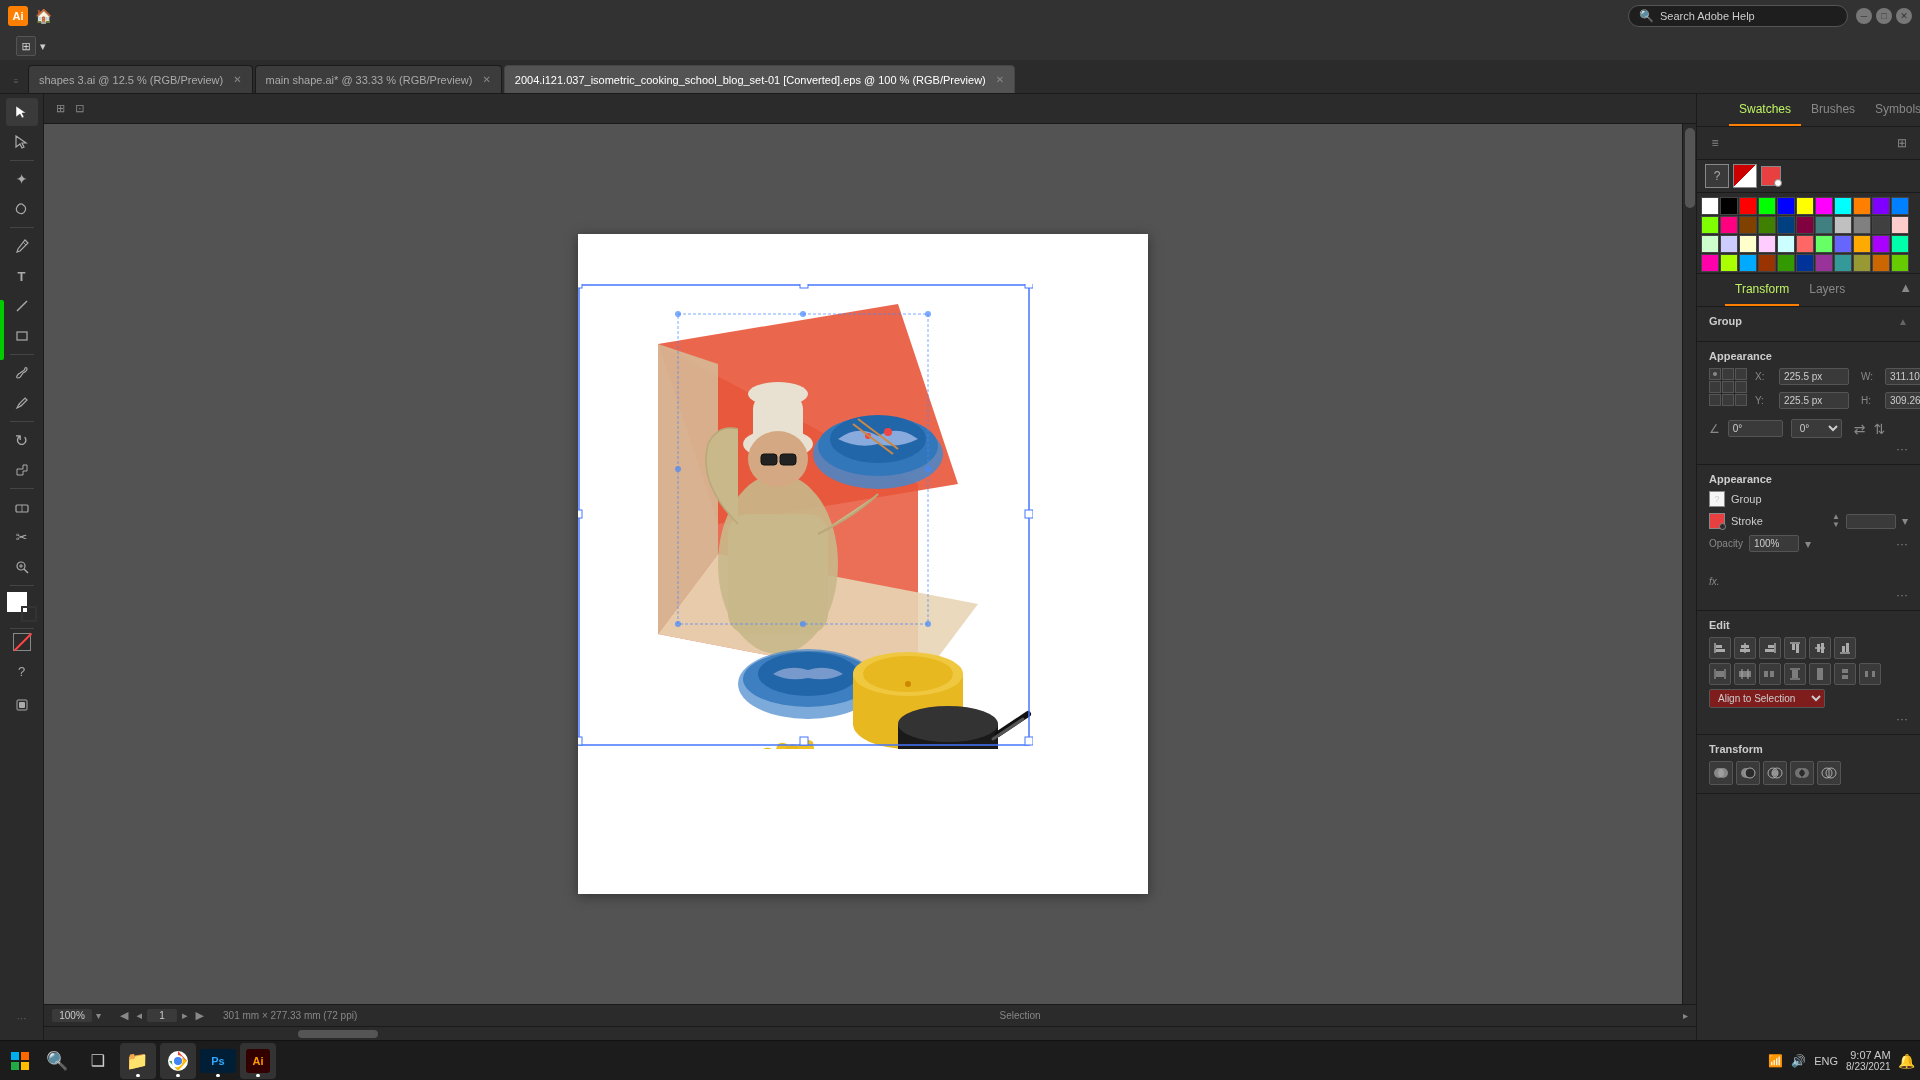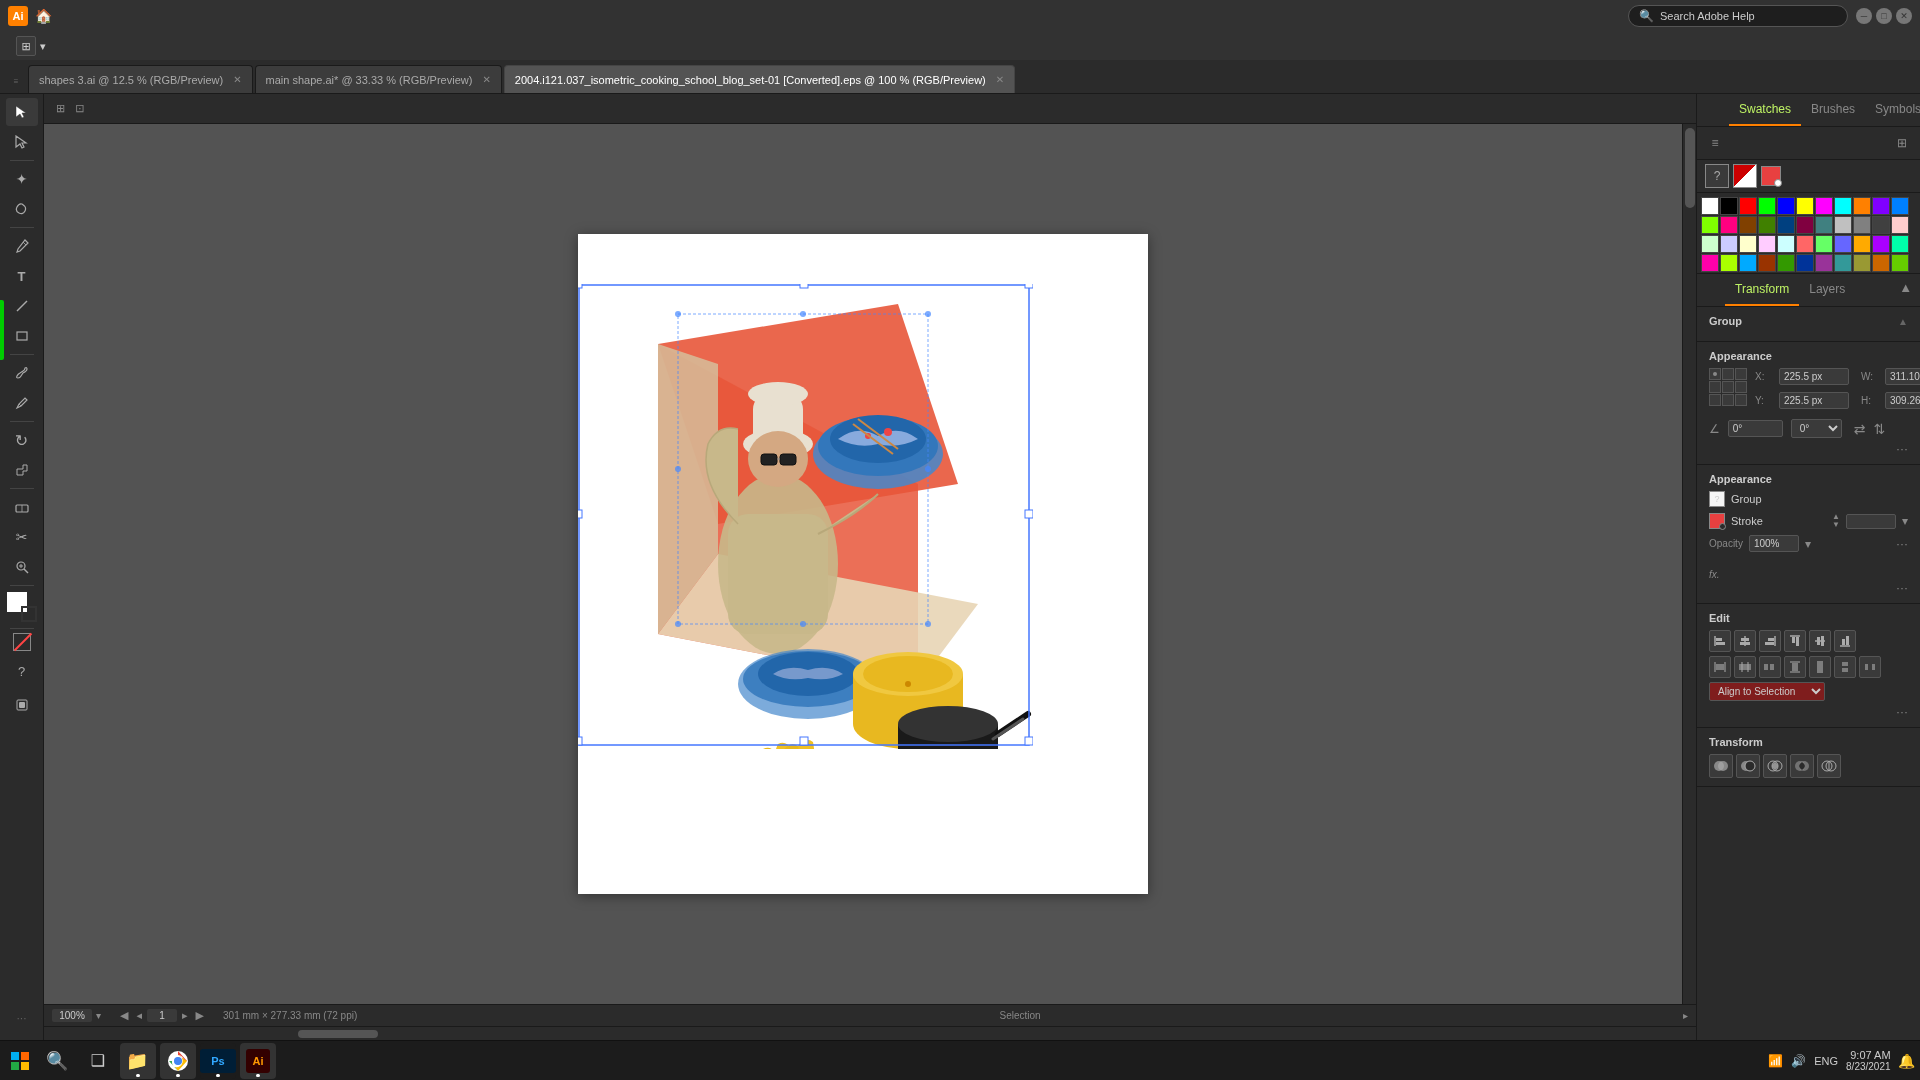--- a/index.html
+++ b/index.html
@@ -950,7 +950,7 @@
           <span class="more-btn" style="margin-left:auto;">···</span>
         </div>
 
-        <div style="margin-top:13px;">
+        <div style="margin-top:20px;">
           <span class="fx-label">fx.</span>
         </div>
         <div style="text-align:right;">

